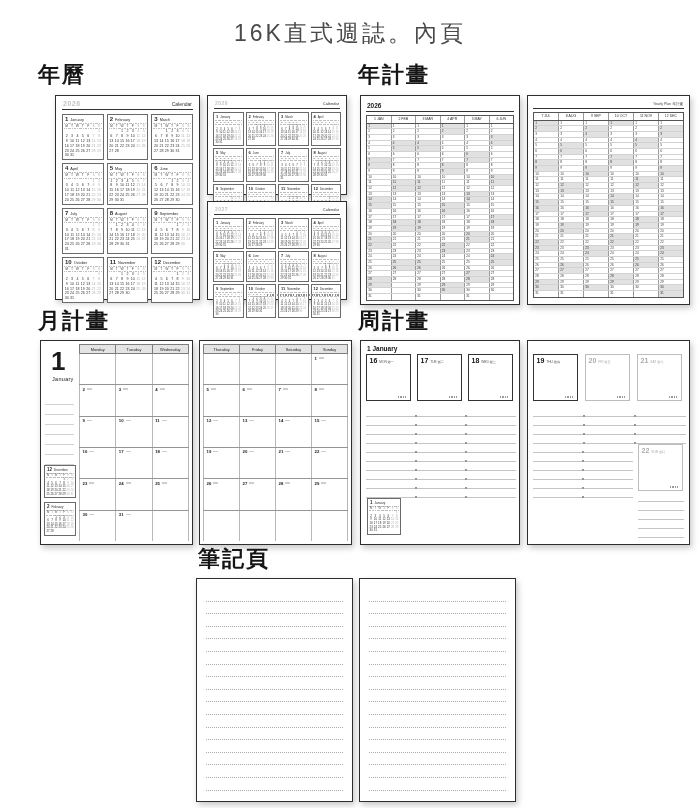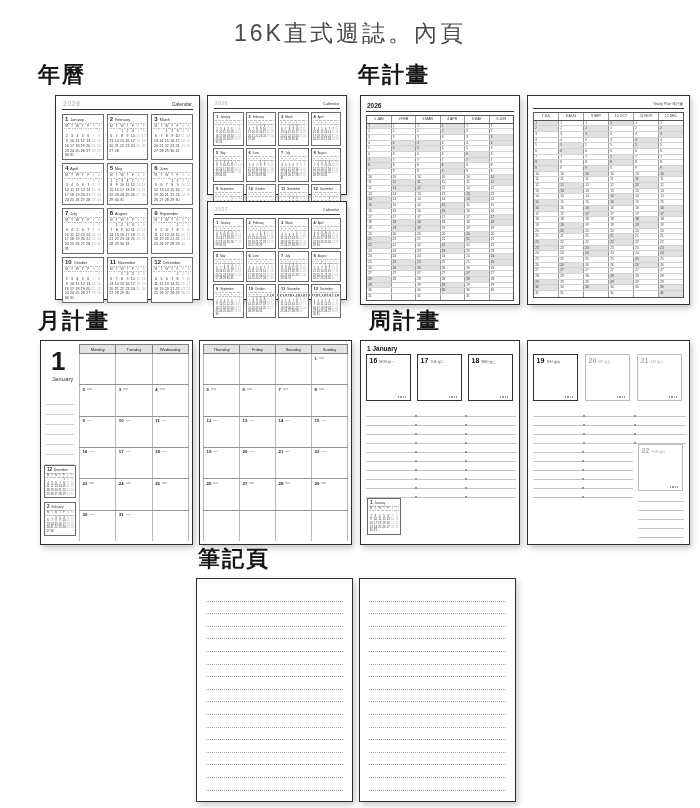--- a/index.html
+++ b/index.html
@@ -2737,7 +2737,7 @@
     </div>
 </div>
 
-<div class="sec-label" style="left:369px;top:306px">周計畫</div>
+<div class="sec-label" style="left:358px;top:306px">周計畫</div>
 
 <div class="page" id="wp-left">
   <div class="wp-title">1 January</div>

